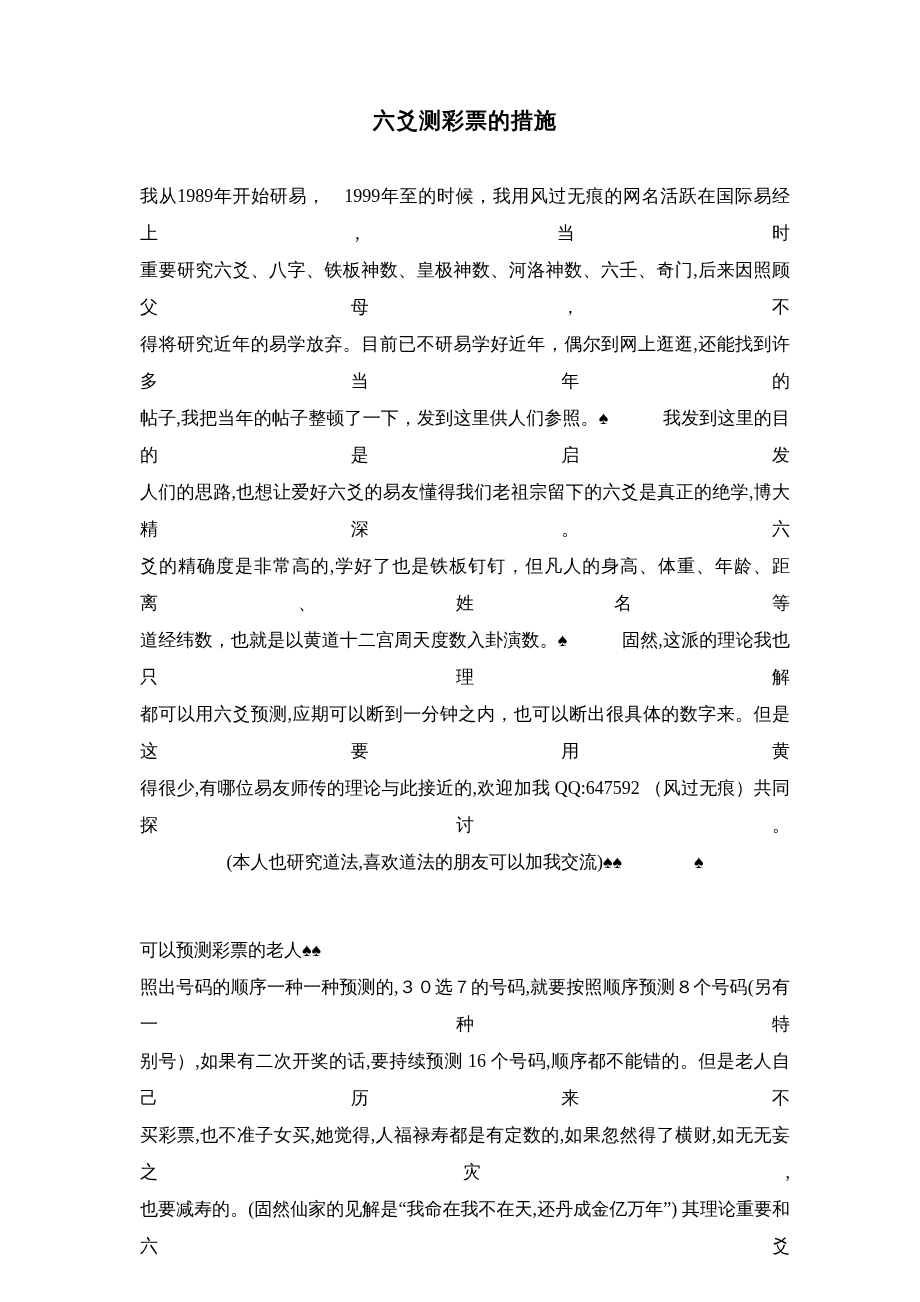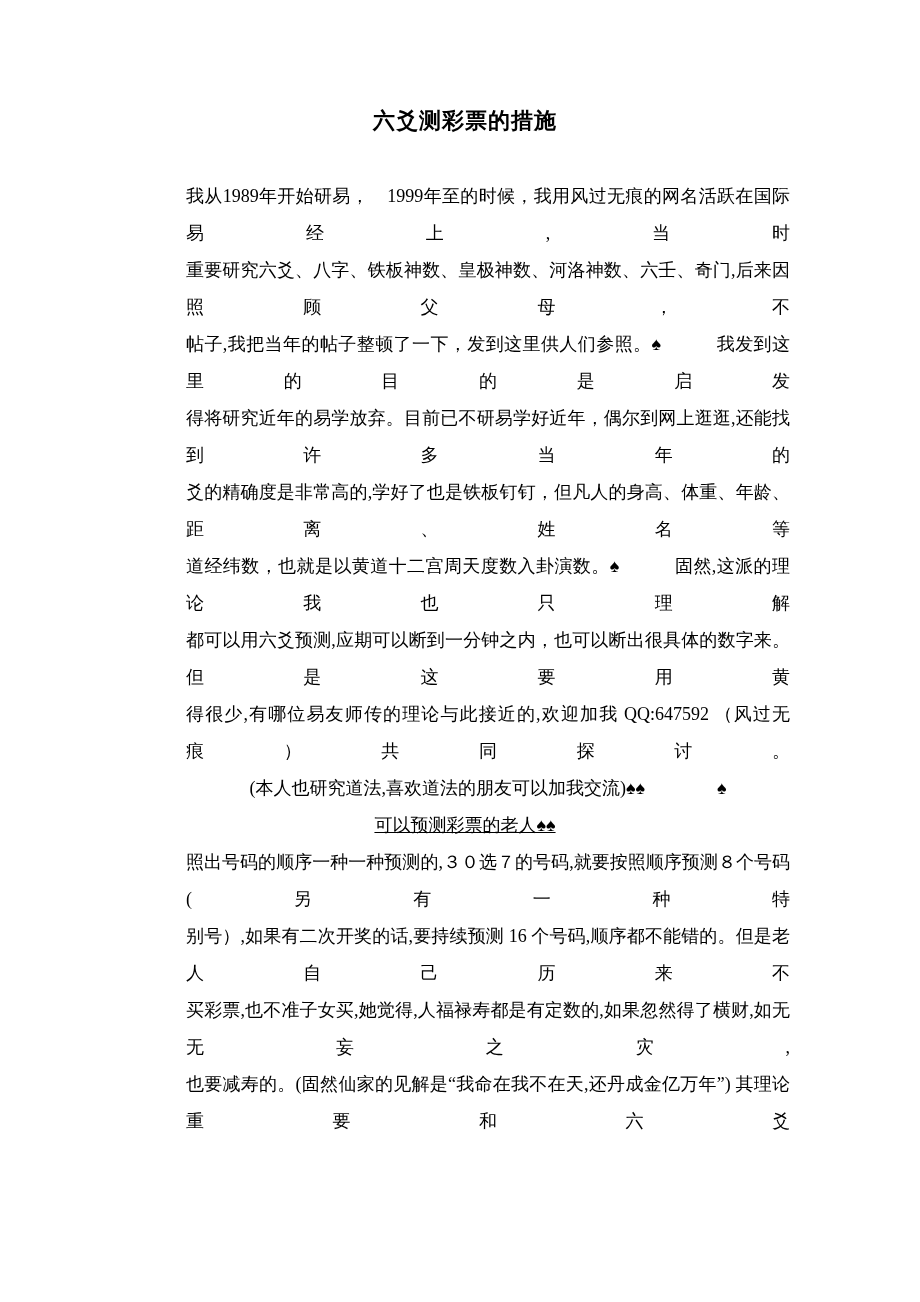--- a/index.html
+++ b/index.html
@@ -33,7 +33,6 @@
     text-align: justify;
     text-align-last: justify;
     white-space: pre-wrap;
-    margin-left: 46px;
   }
   .line.center {
     text-align-last: center;

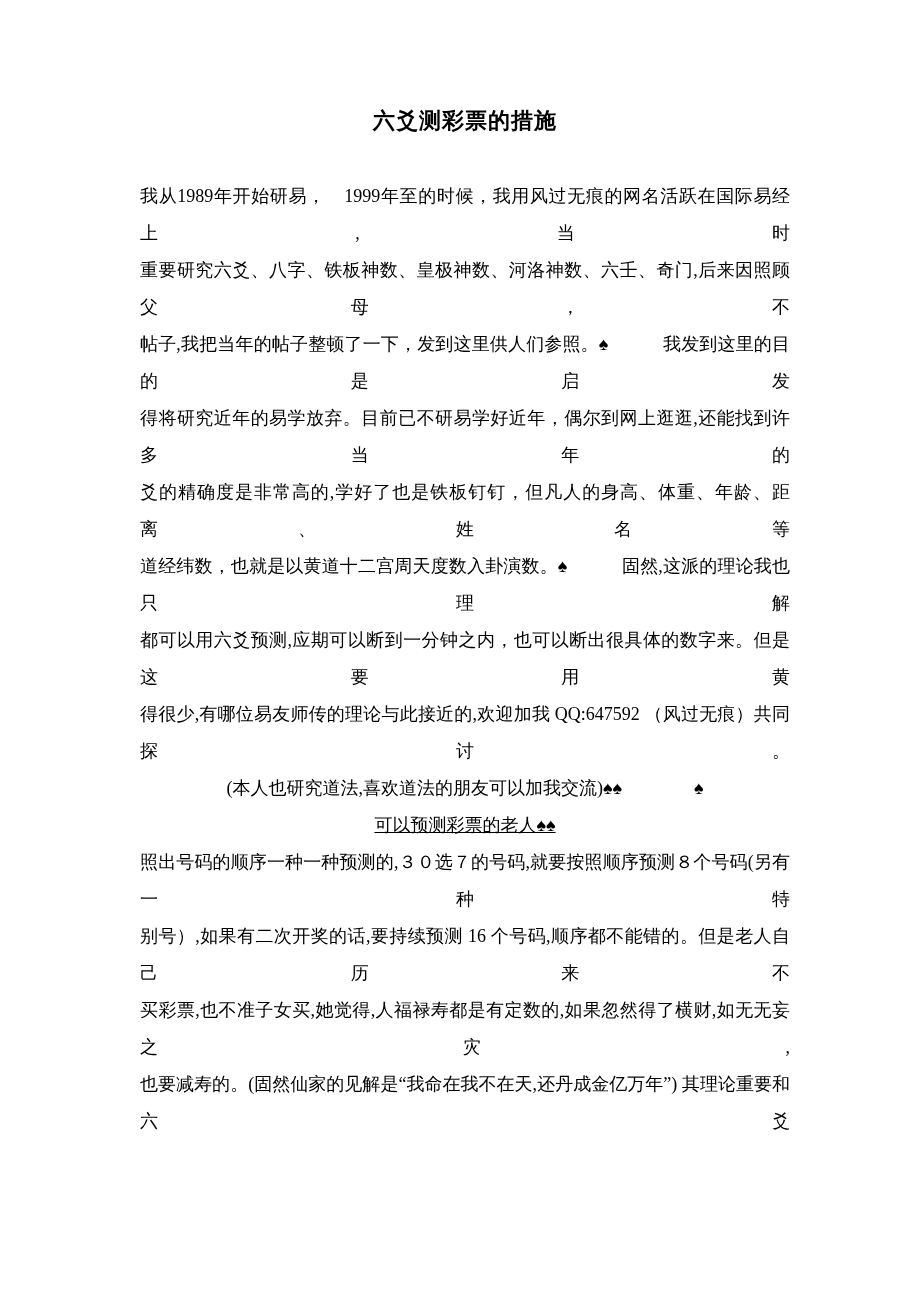--- a/index.html
+++ b/index.html
@@ -56,8 +56,8 @@
   <div class="para1">
     <div class="line">我从1989年开始研易，　1999年至的时候，我用风过无痕的网名活跃在国际易经上,当时</div>
     <div class="line">重要研究六爻、八字、铁板神数、皇极神数、河洛神数、六壬、奇门,后来因照顾父母，不</div>
+    <div class="line">得将研究近年的易学放弃。目前已不研易学好近年，偶尔到网上逛逛,还能找到许多当年的</div>
     <div class="line">帖子,我把当年的帖子整顿了一下，发到这里供人们参照。♠　　　我发到这里的目的是启发</div>
-    <div class="line">得将研究近年的易学放弃。目前已不研易学好近年，偶尔到网上逛逛,还能找到许多当年的</div>
     <div class="line">爻的精确度是非常高的,学好了也是铁板钉钉，但凡人的身高、体重、年龄、距离、姓名等</div>
     <div class="line">道经纬数，也就是以黄道十二宫周天度数入卦演数。♠　　　固然,这派的理论我也只理解</div>
     <div class="line">都可以用六爻预测,应期可以断到一分钟之内，也可以断出很具体的数字来。但是这要用黄</div>

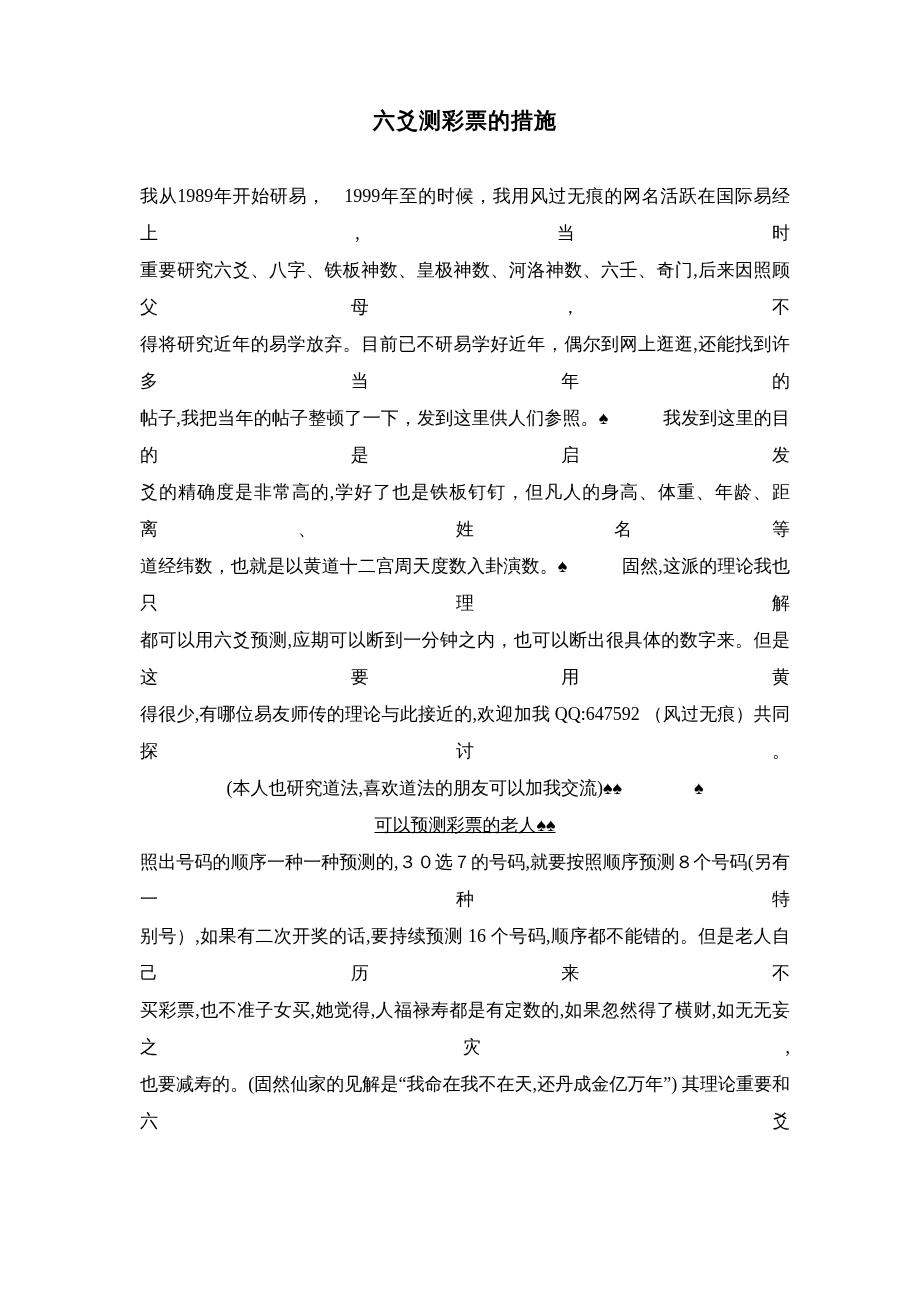--- a/index.html
+++ b/index.html
@@ -58,6 +58,7 @@
     <div class="line">重要研究六爻、八字、铁板神数、皇极神数、河洛神数、六壬、奇门,后来因照顾父母，不</div>
     <div class="line">得将研究近年的易学放弃。目前已不研易学好近年，偶尔到网上逛逛,还能找到许多当年的</div>
     <div class="line">帖子,我把当年的帖子整顿了一下，发到这里供人们参照。♠　　　我发到这里的目的是启发</div>
+    <div class="line">人们的思路,也想让爱好六爻的易友懂得我们老祖宗留下的六爻是真正的绝学,博大精深。六</div>
     <div class="line">爻的精确度是非常高的,学好了也是铁板钉钉，但凡人的身高、体重、年龄、距离、姓名等</div>
     <div class="line">道经纬数，也就是以黄道十二宫周天度数入卦演数。♠　　　固然,这派的理论我也只理解</div>
     <div class="line">都可以用六爻预测,应期可以断到一分钟之内，也可以断出很具体的数字来。但是这要用黄</div>

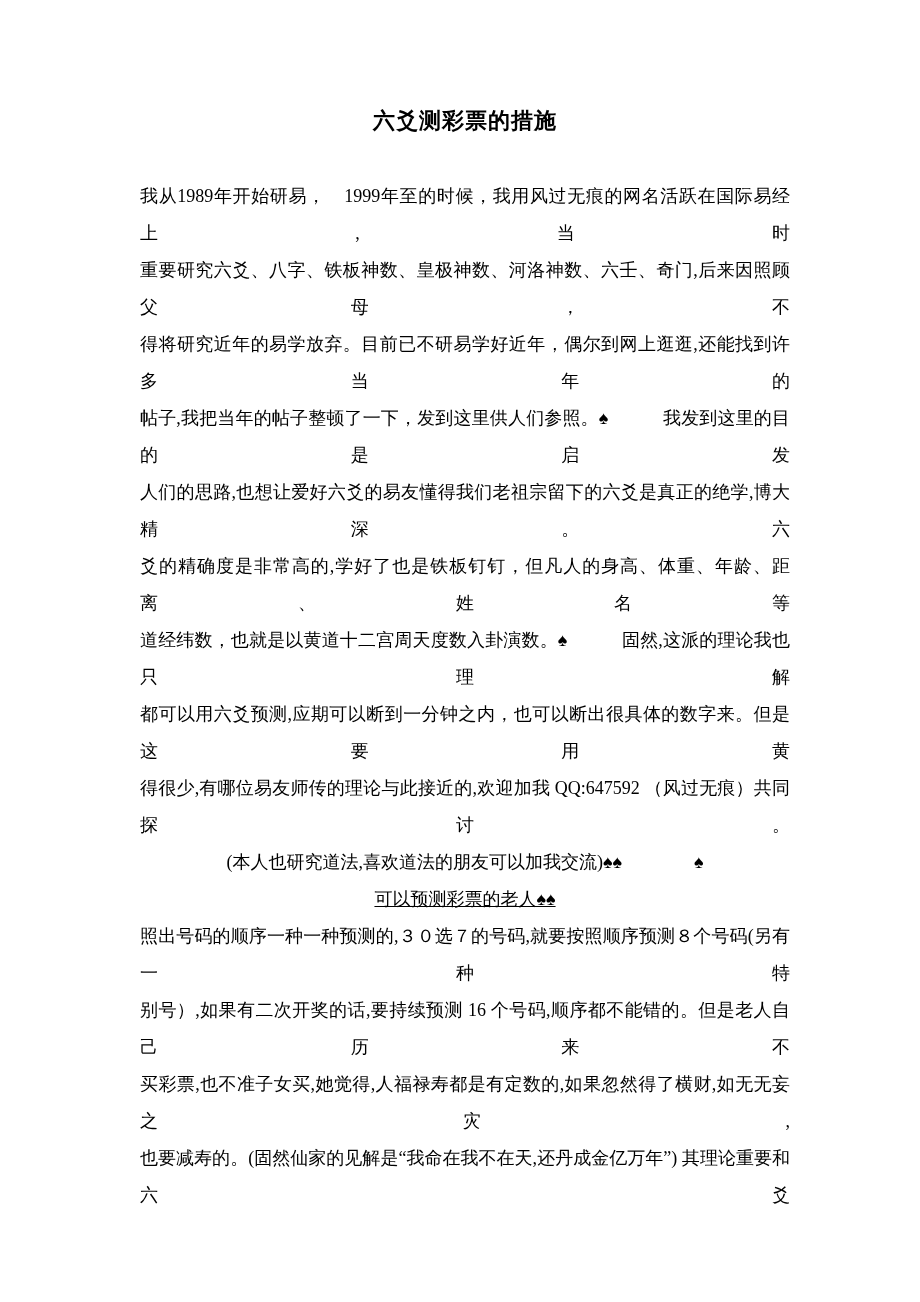--- a/index.html
+++ b/index.html
@@ -39,10 +39,10 @@
   }
   .line.first-indent { text-indent: 58px; }
   .section-heading {
+    margin-top: 51px;
     line-height: 37px;
-    text-align: center;
+    text-align: left;
     white-space: pre-wrap;
-    text-decoration: underline;
   }
   .para2 { margin-top: 0; }
 </style>

